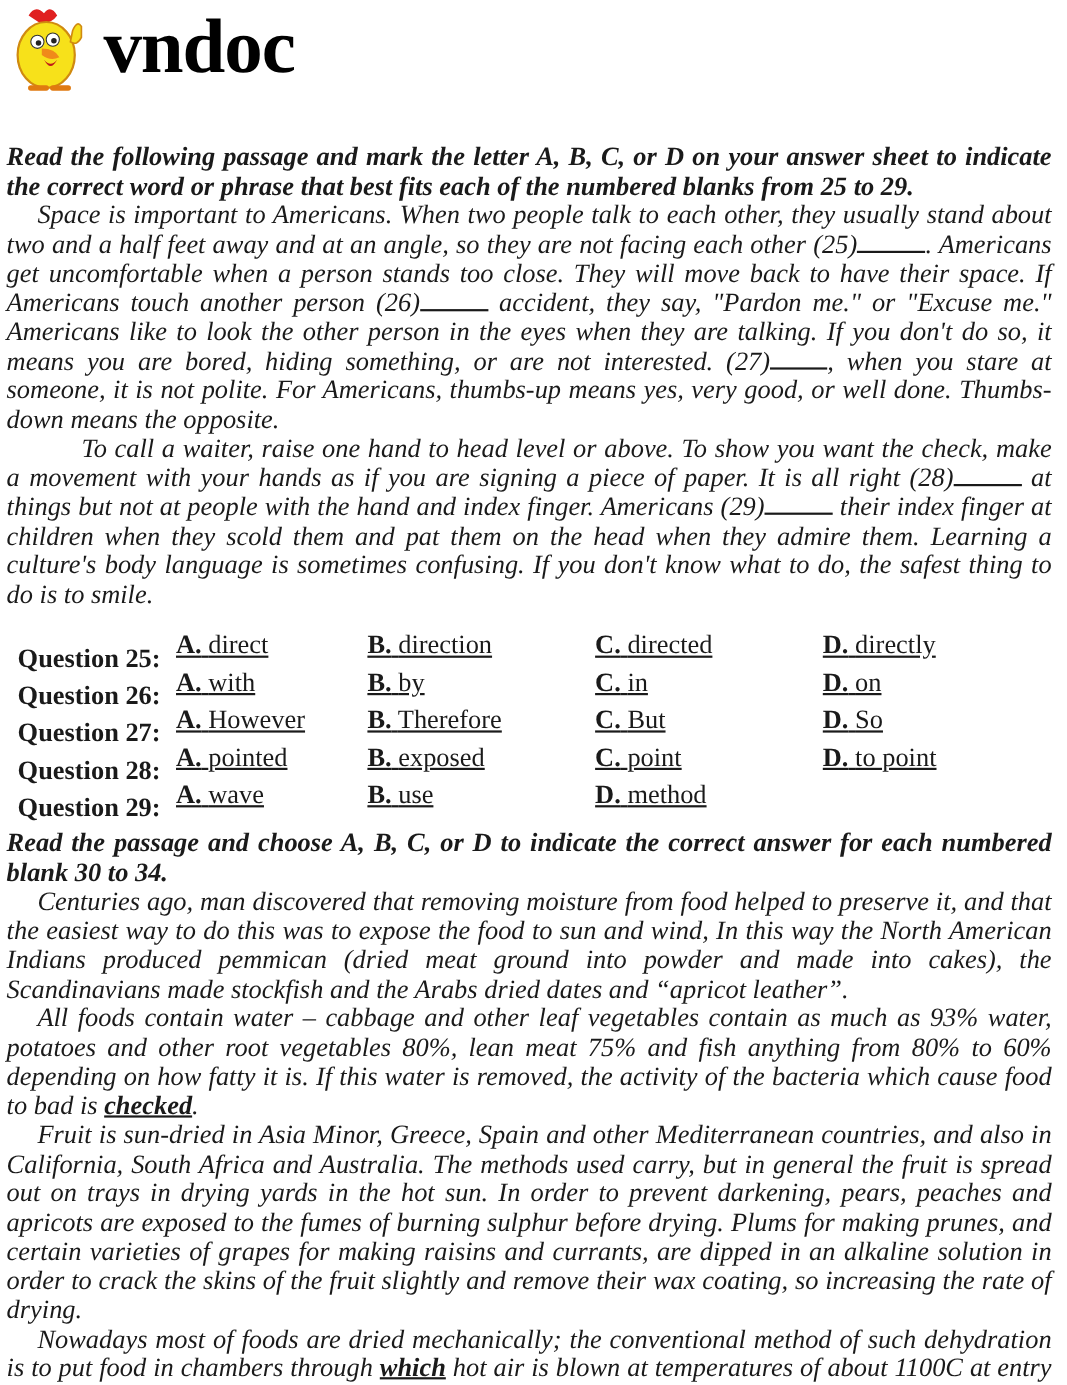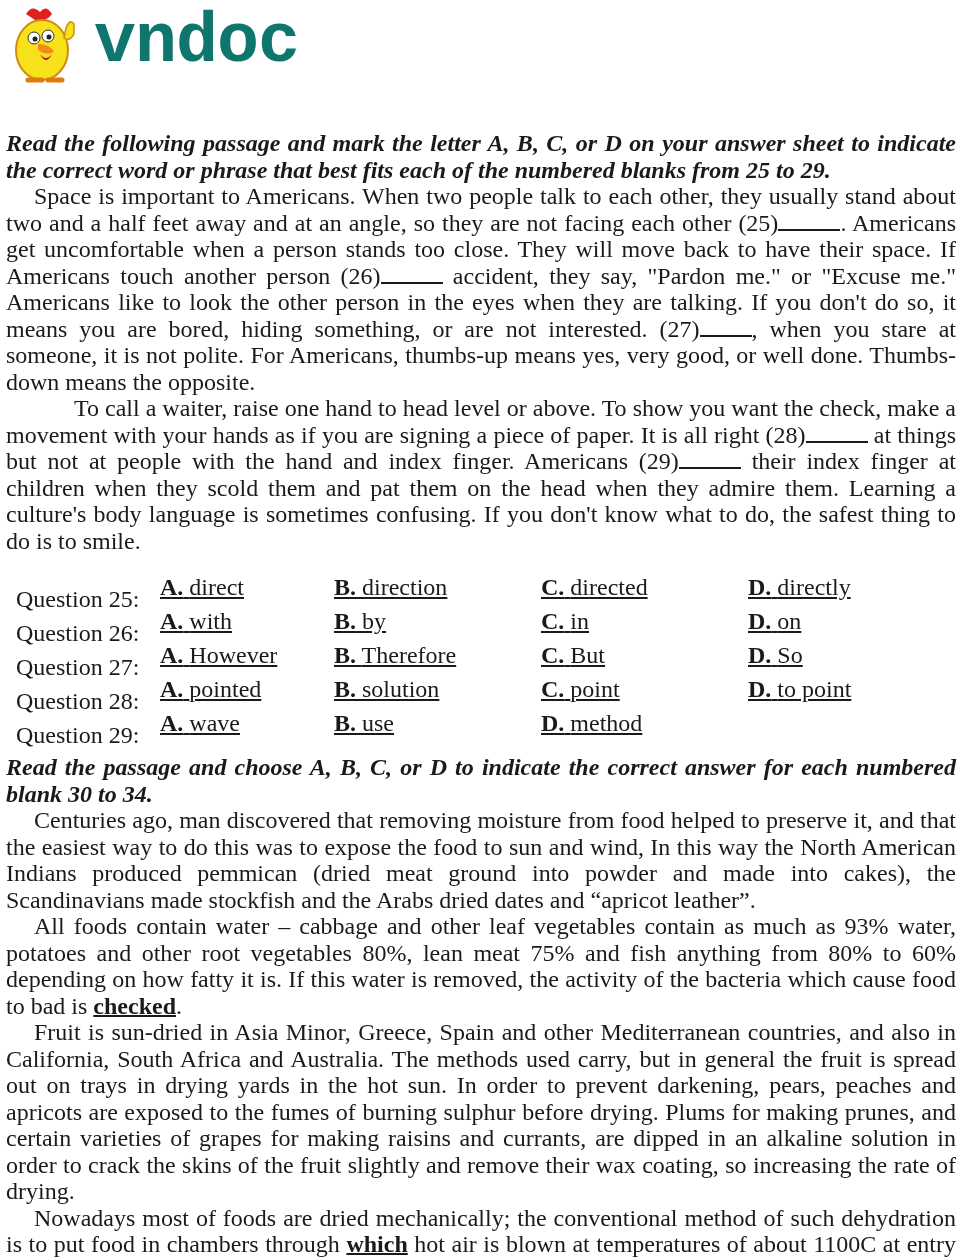--- a/index.html
+++ b/index.html
@@ -7,7 +7,7 @@
          font-family: "Liberation Serif", "DejaVu Serif", serif; }
   .logo { position: absolute; left: 4px; top: 4px; height: 84px; display: flex; align-items: center; }
   .chick { width: 84px; height: 84px; position: relative; }
-  .logo-text { font-family: Liberation Mono, monospace; font-weight: bold; font-size: 70px; color: #0f766e;
+  .logo-text { font-family: Liberation Serif, serif; font-weight: bold; font-size: 70px; color: #000000;
                letter-spacing: -1px; line-height: 1; margin-left: 6px; margin-top: -6px; }
   .page { position: absolute; left: 6px; top: 130px; width: 950px; font-size: 24px; line-height: 26.5px; }
   .instr { font-weight: bold; font-style: italic; text-align: justify; }

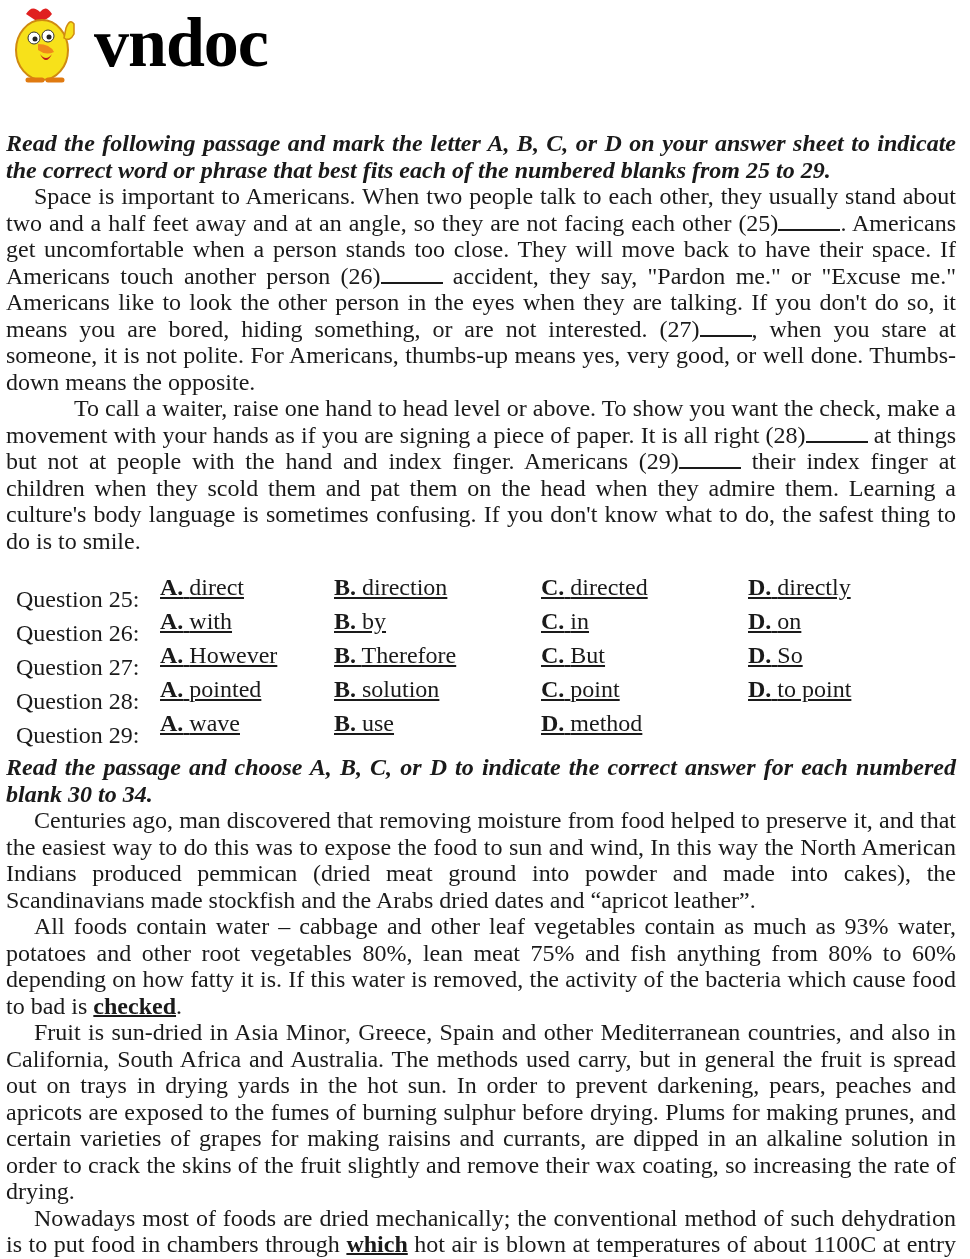--- a/index.html
+++ b/index.html
@@ -11,7 +11,7 @@
                letter-spacing: -1px; line-height: 1; margin-left: 6px; margin-top: -6px; }
   .page { position: absolute; left: 6px; top: 130px; width: 950px; font-size: 24px; line-height: 26.5px; }
   .instr { font-weight: bold; font-style: italic; text-align: justify; }
-  .para { text-align: justify; text-indent: 28px; }
+  .para { text-align: justify; text-indent: 28px; font-style: italic; }
   .para.deep { text-indent: 68px; }
   .blank { display: inline-block; border-bottom: 2px solid #1a1a1a; height: 18px; vertical-align: baseline; }
   .b6 { width: 62px; } .b5 { width: 52px; }

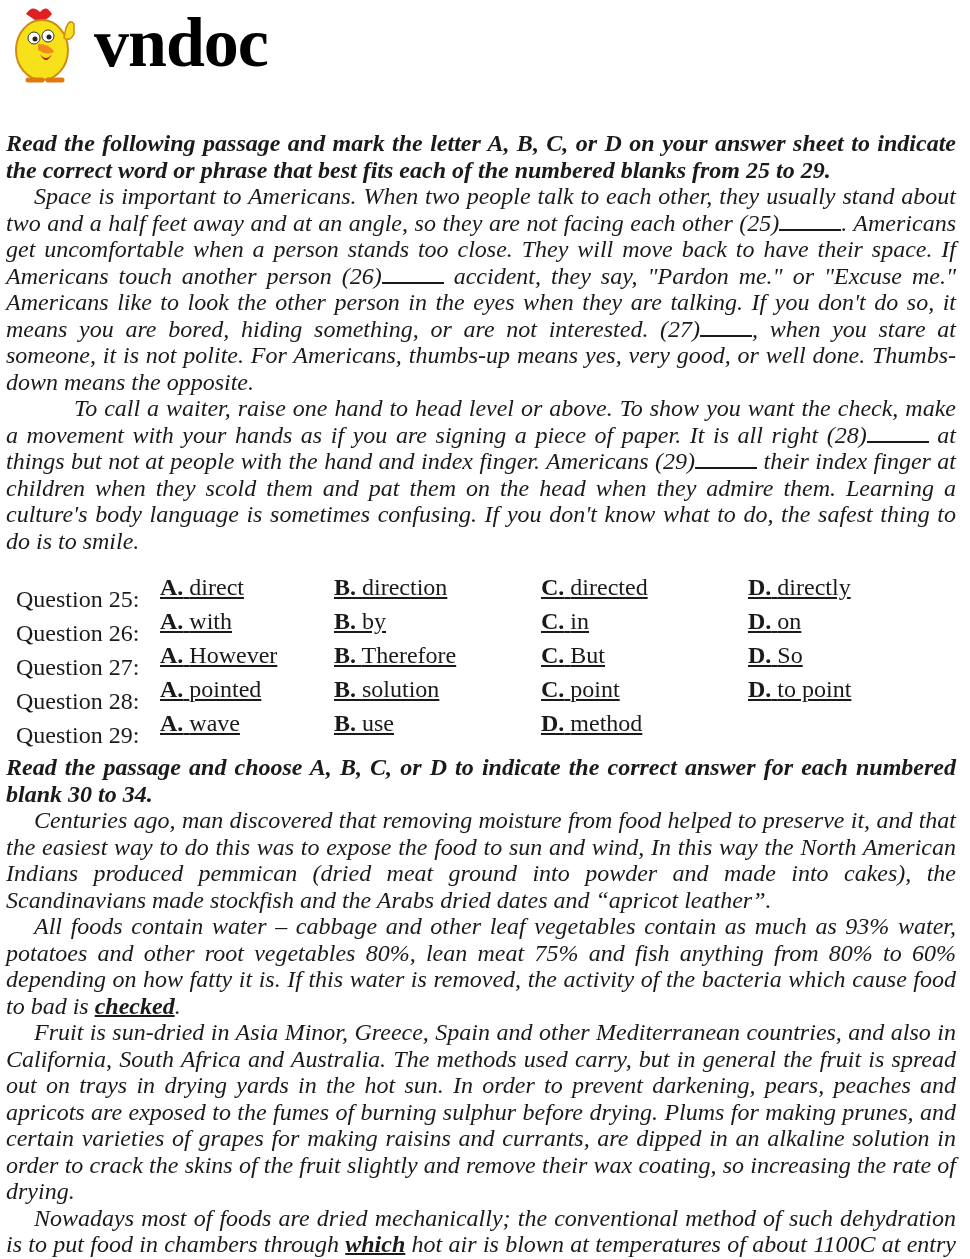--- a/index.html
+++ b/index.html
@@ -17,7 +17,7 @@
   .b6 { width: 62px; } .b5 { width: 52px; }
   .q-table { margin-top: 16px; margin-bottom: 14px; margin-left: 10px; }
   .q-row { display: flex; height: 34px; align-items: center; }
-  .q-label { width: 144px; font-weight: normal; margin-top: 24px; }
+  .q-label { width: 144px; font-weight: bold; margin-top: 24px; }
   .q-opt { width: 207px; text-decoration: underline; }
   .q-opt:first-of-type { }
   .q-opt.a { width: 174px; }

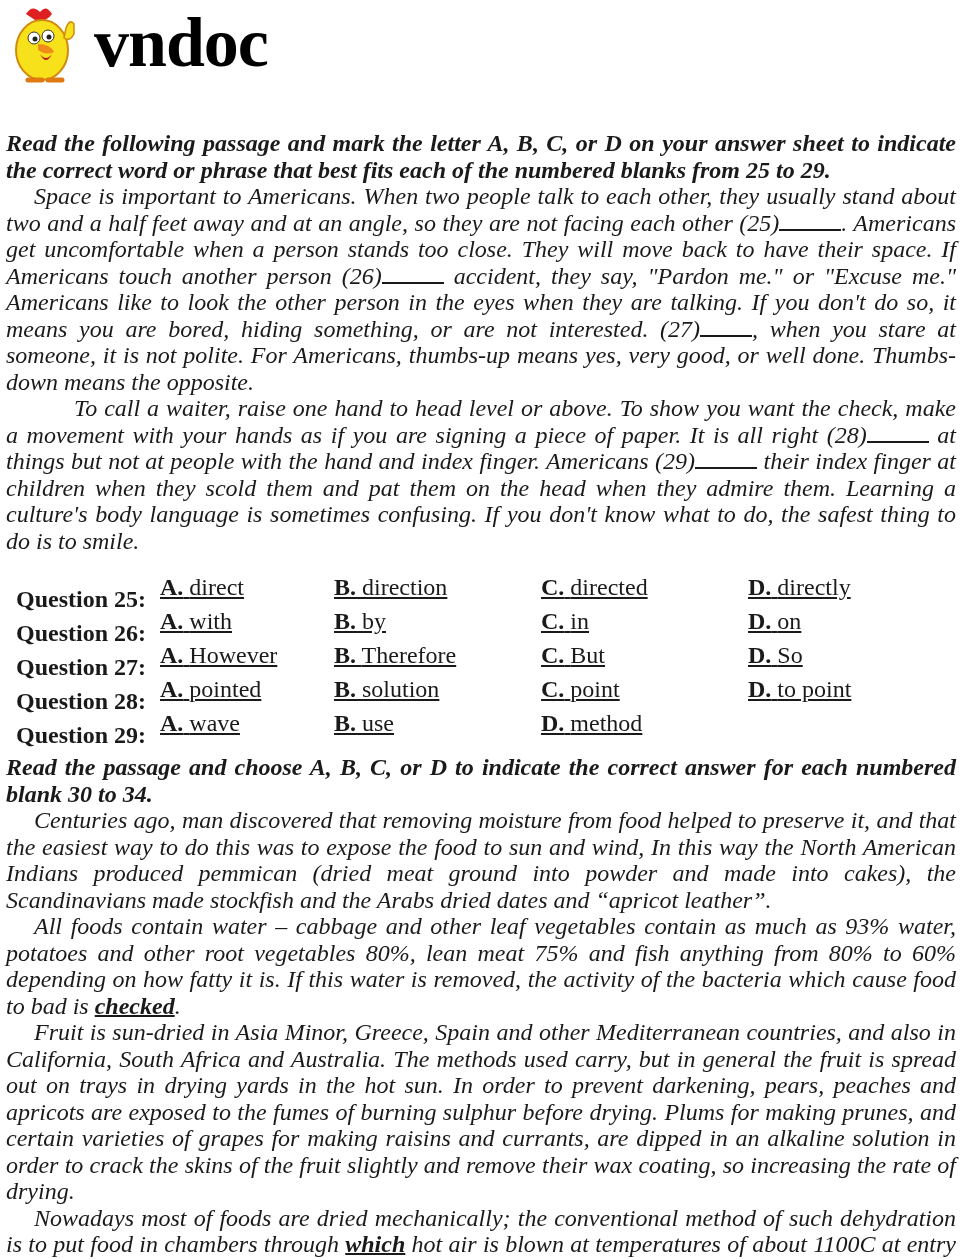--- a/index.html
+++ b/index.html
@@ -77,7 +77,7 @@
     <div class="q-row">
       <span class="q-label">Question 28:</span>
       <span class="q-opt a"><span class="letter">A.</span> <span>pointed</span></span>
-      <span class="q-opt"><span class="letter">B.</span> <span>solution</span></span>
+      <span class="q-opt"><span class="letter">B.</span> <span>exposed</span></span>
       <span class="q-opt"><span class="letter">C.</span> <span>point</span></span>
       <span class="q-opt"><span class="letter">D.</span> <span>to point</span></span>
     </div>

